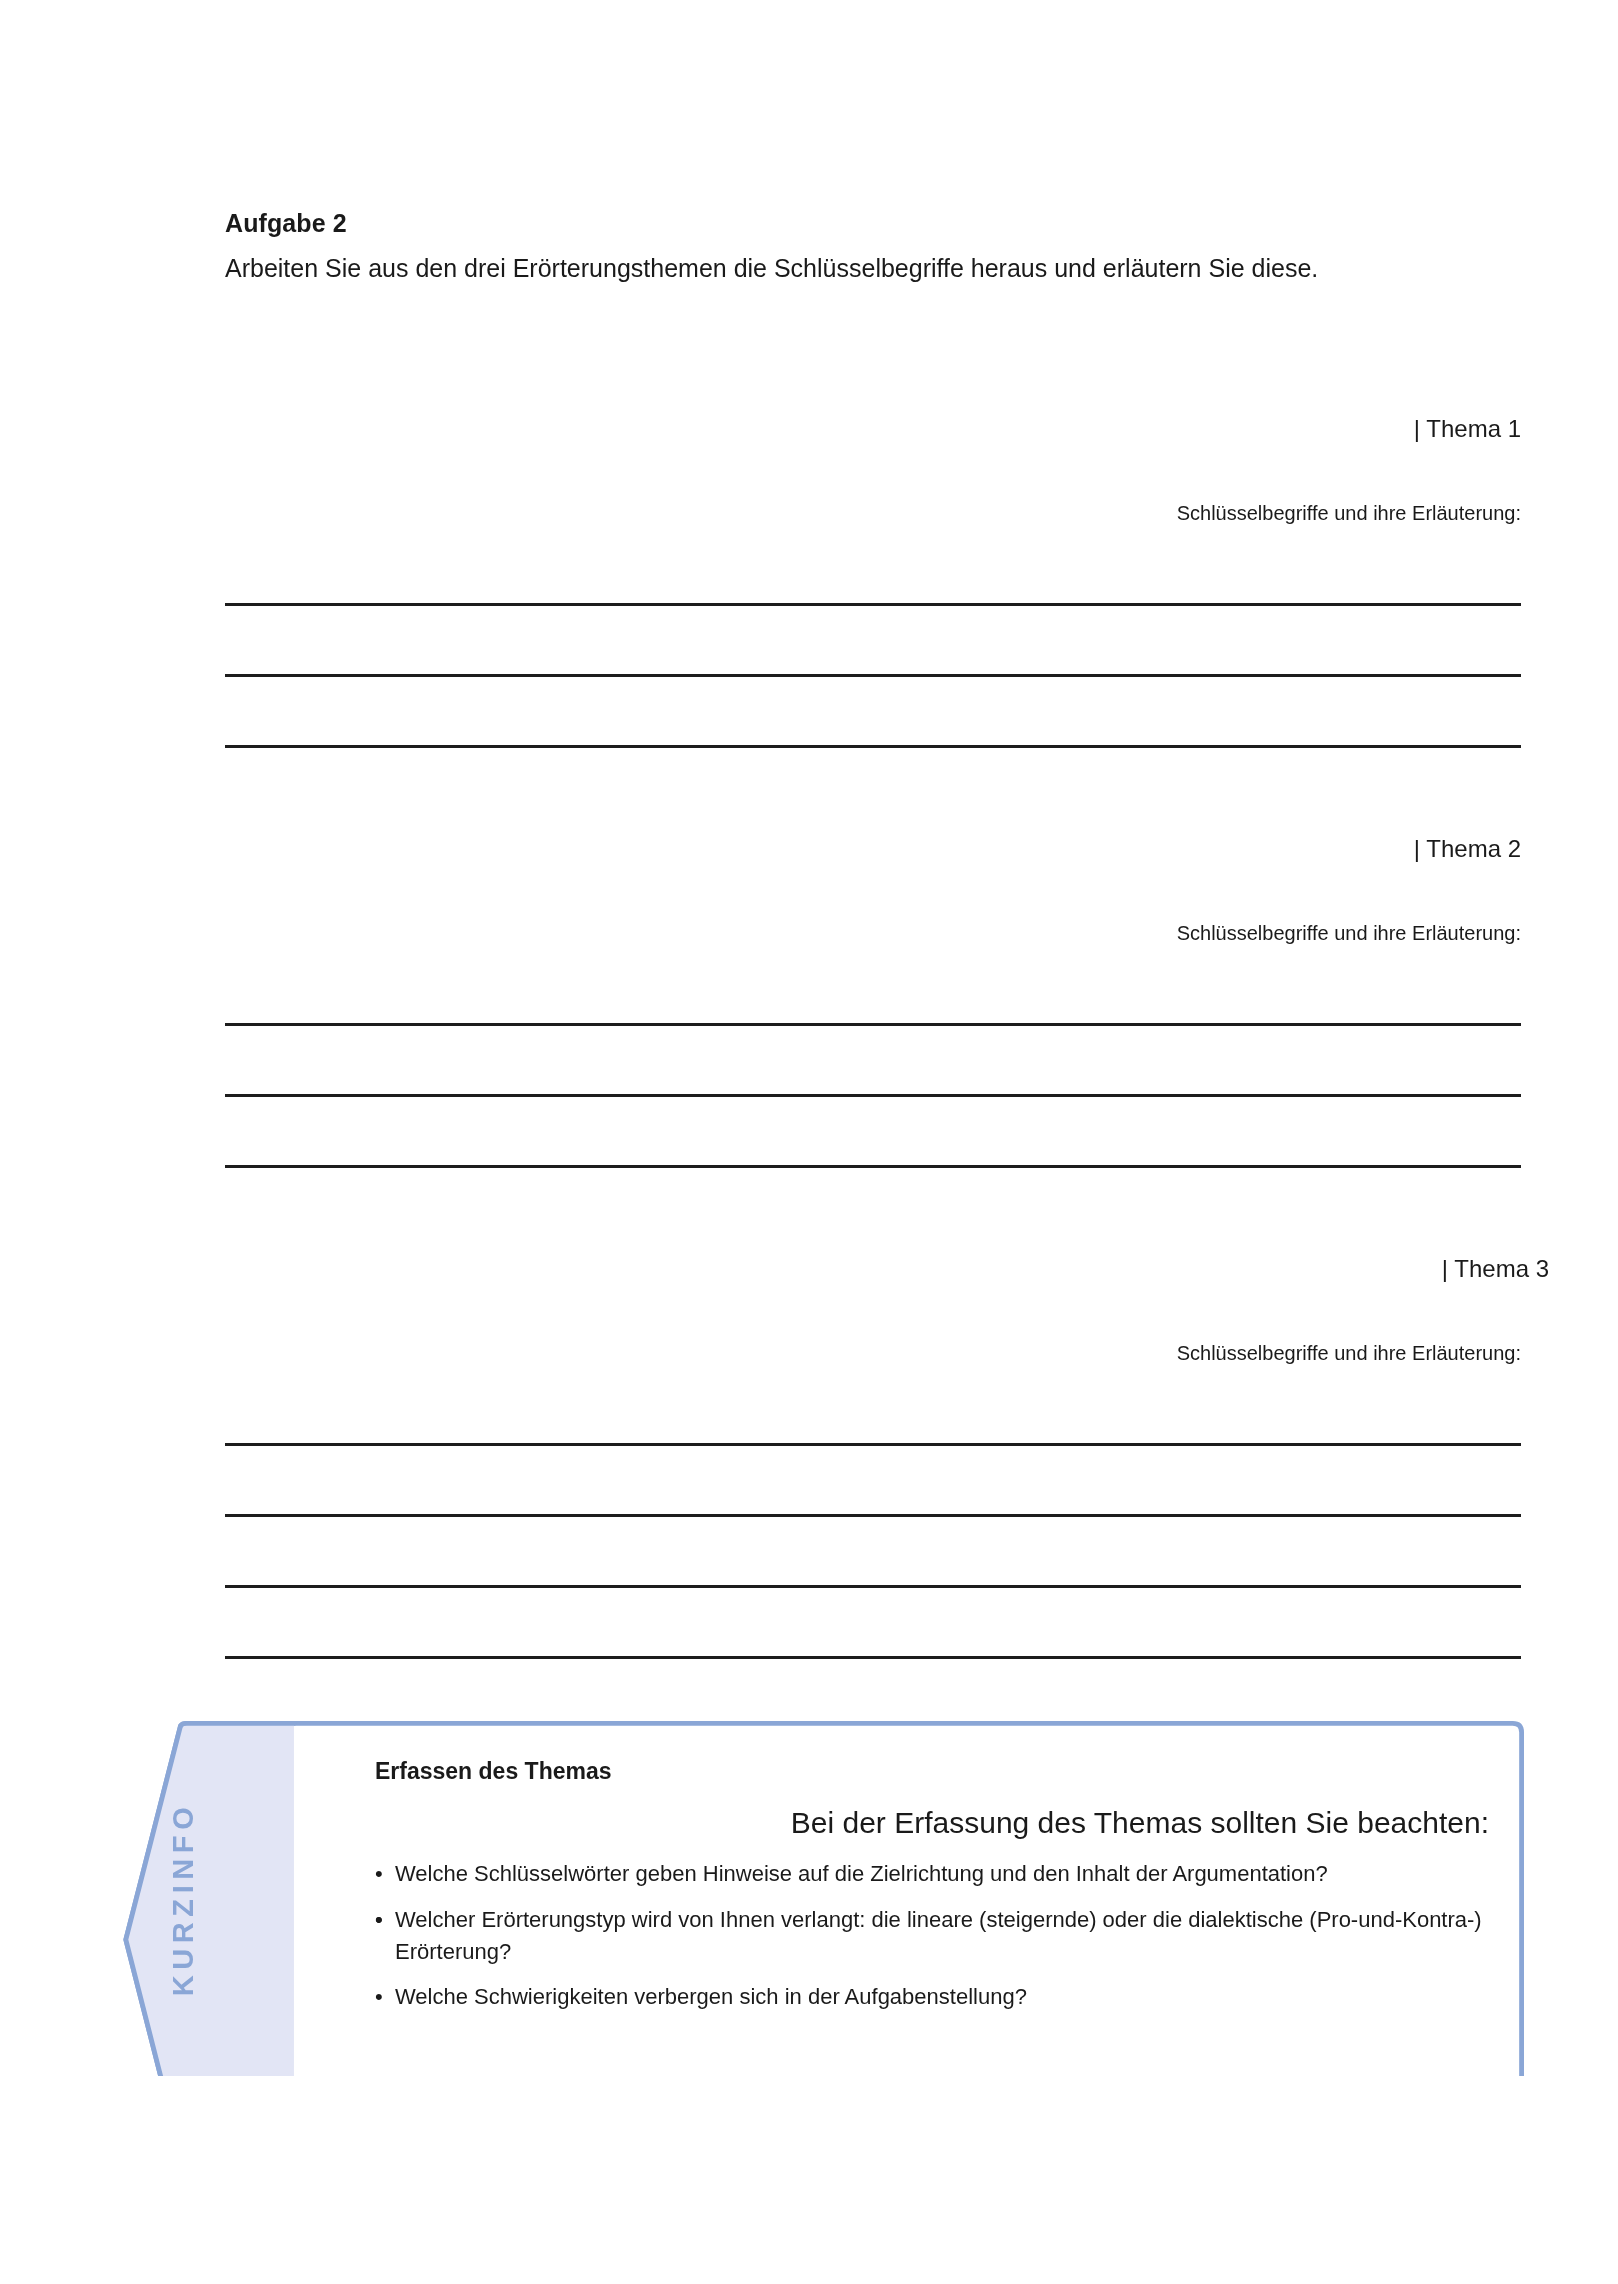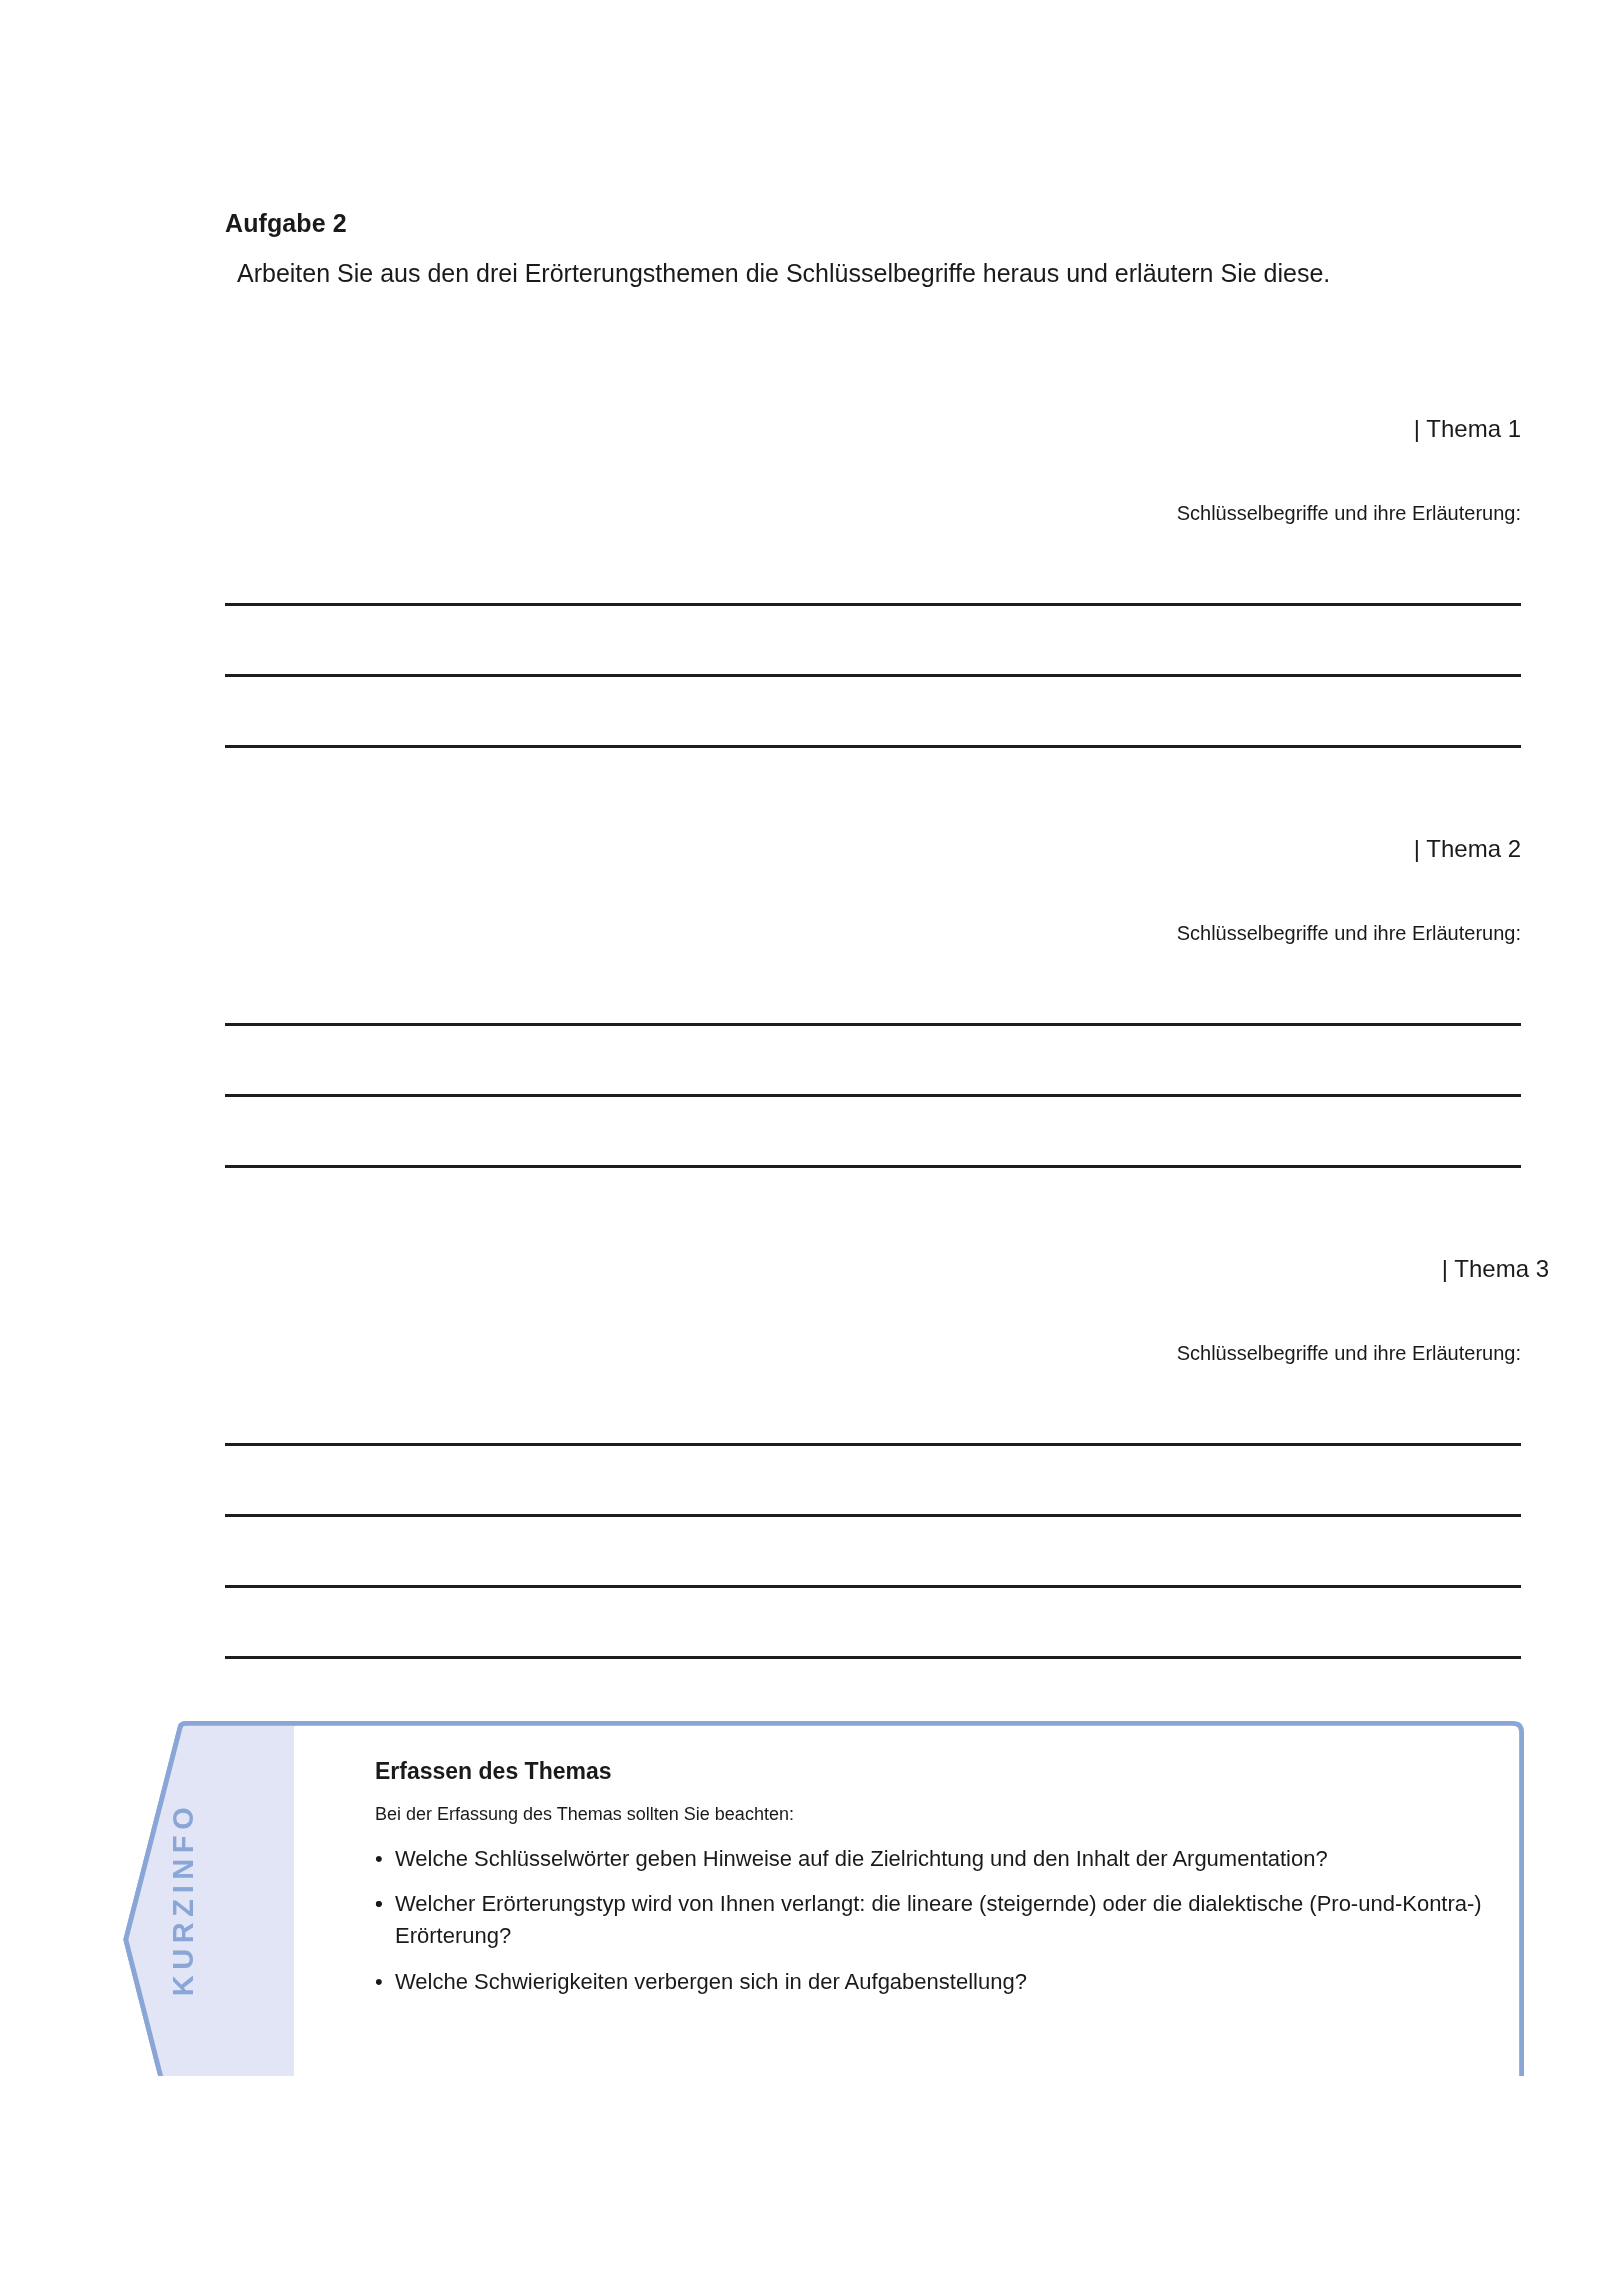--- a/index.html
+++ b/index.html
@@ -39,7 +39,7 @@
     font-weight: normal;
     line-height: 1.60;
     text-align: justify;
-    margin: 12px;
+    margin: 0;
     hyphens: none;
   }
 

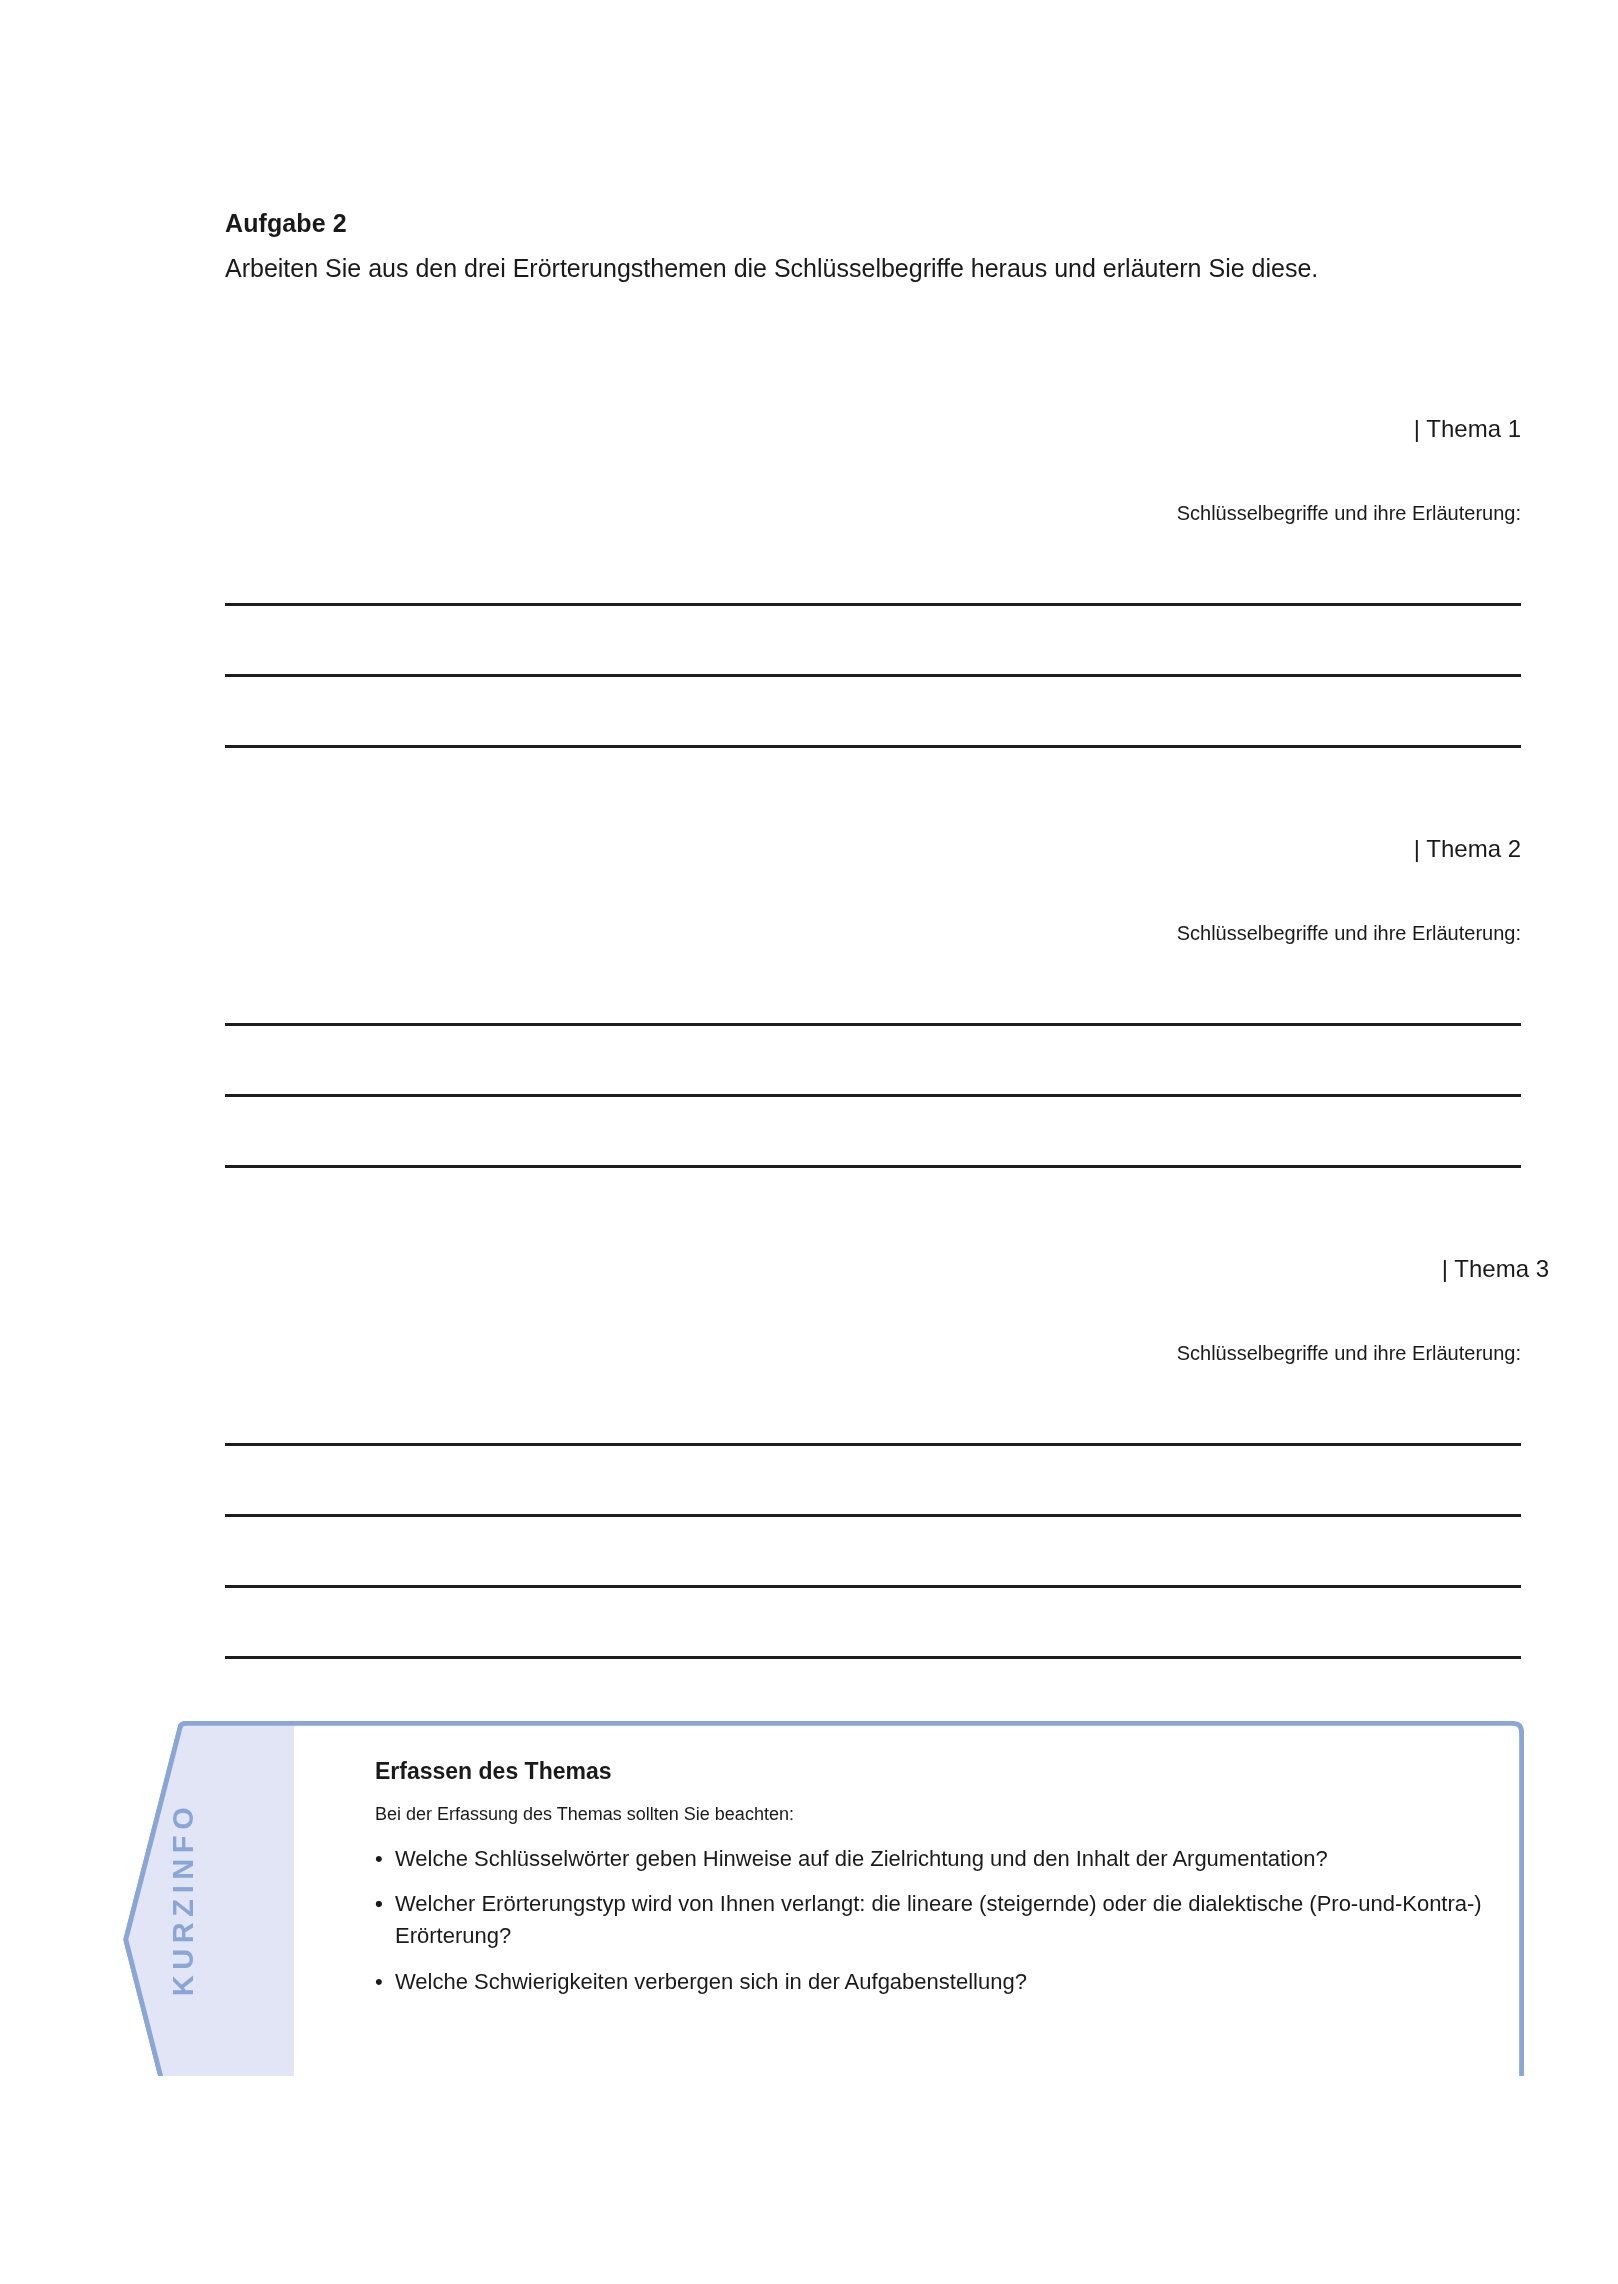--- a/index.html
+++ b/index.html
@@ -119,10 +119,11 @@
     line-height: 1.25;
   }
   .ki-lead {
-    font-size: 18px;
+    font-size: 30px;
     font-weight: normal;
     margin: 0 0 16px 0;
     line-height: 1.3;
+    text-align: right;
   }
   .ki-list {
     list-style: none;

